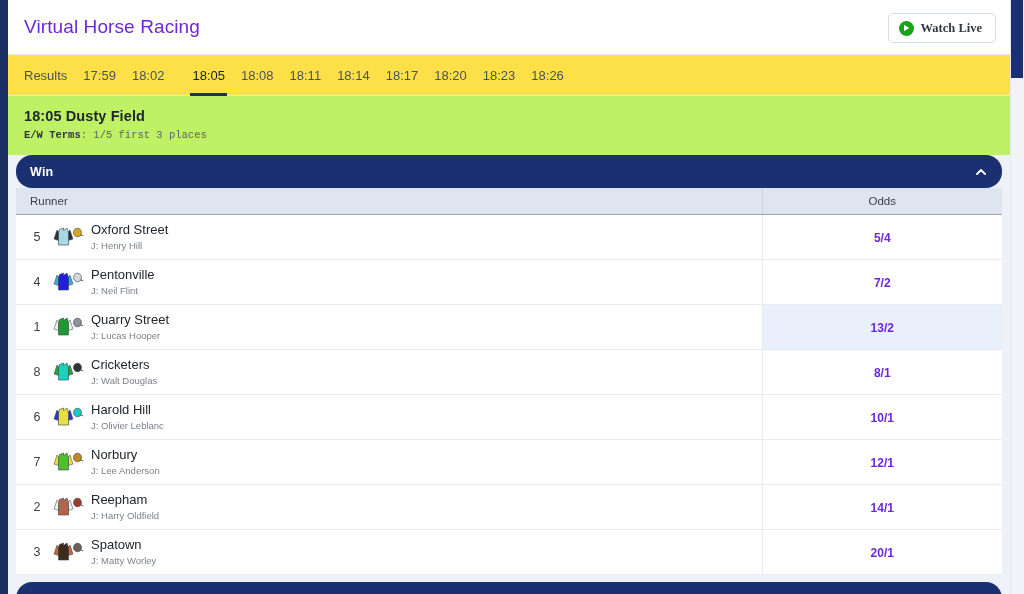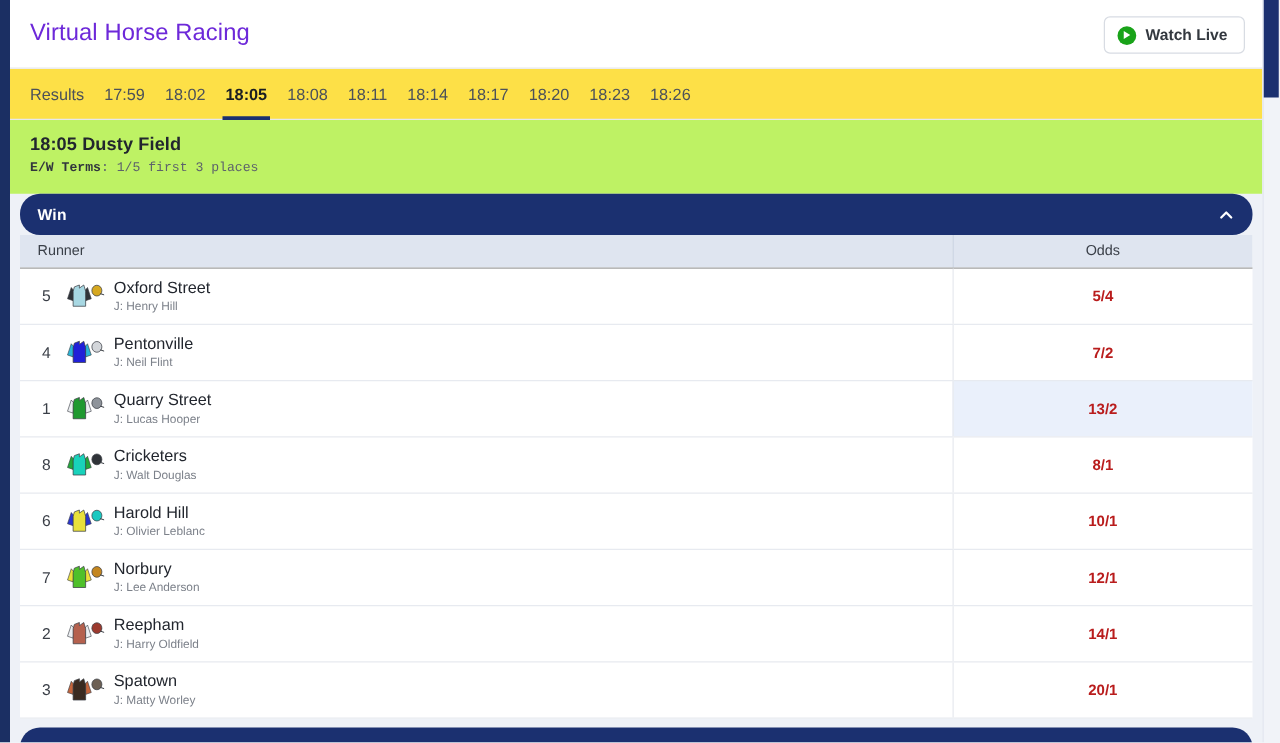--- a/index.html
+++ b/index.html
@@ -75,6 +75,7 @@
     font-size: 12.5px;
     color: #33383f;
     font-weight: 600;
+    font-family: Liberation Serif, serif;
   }
   .play-dot {
     width: 15px; height: 15px;

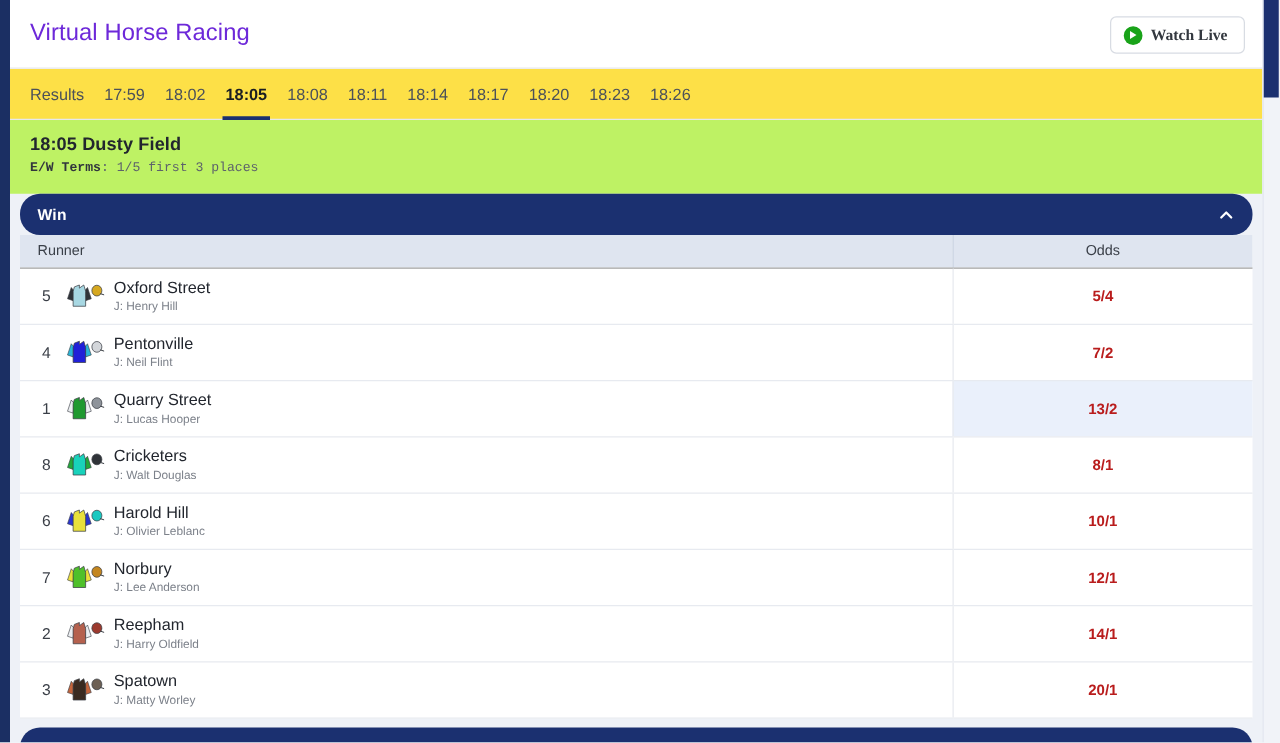--- a/index.html
+++ b/index.html
@@ -108,7 +108,8 @@
   .tab.first { padding-left: 2px; }
   .tab.active {
     color: #1a1d22;
-    font-weight: 700;
+    font-weight: 400;
+    margin-left: 12px;
   }
   .tab.active::after {
     content: "";

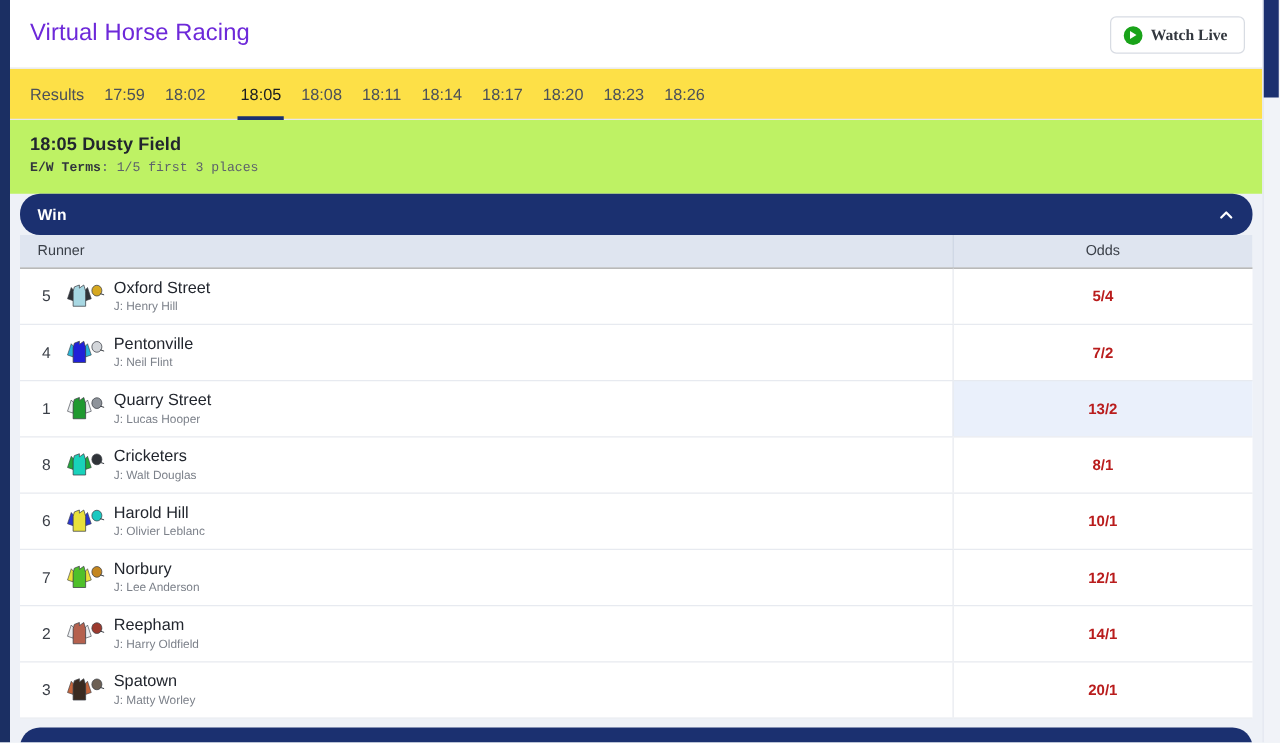--- a/index.html
+++ b/index.html
@@ -196,7 +196,7 @@
   .odds-val {
     font-size: 12px;
     font-weight: 700;
-    color: #b91c1c;
+    color: #6d28d9;
   }
 
   .runner-row { display: flex; align-items: center; gap: 0; }

